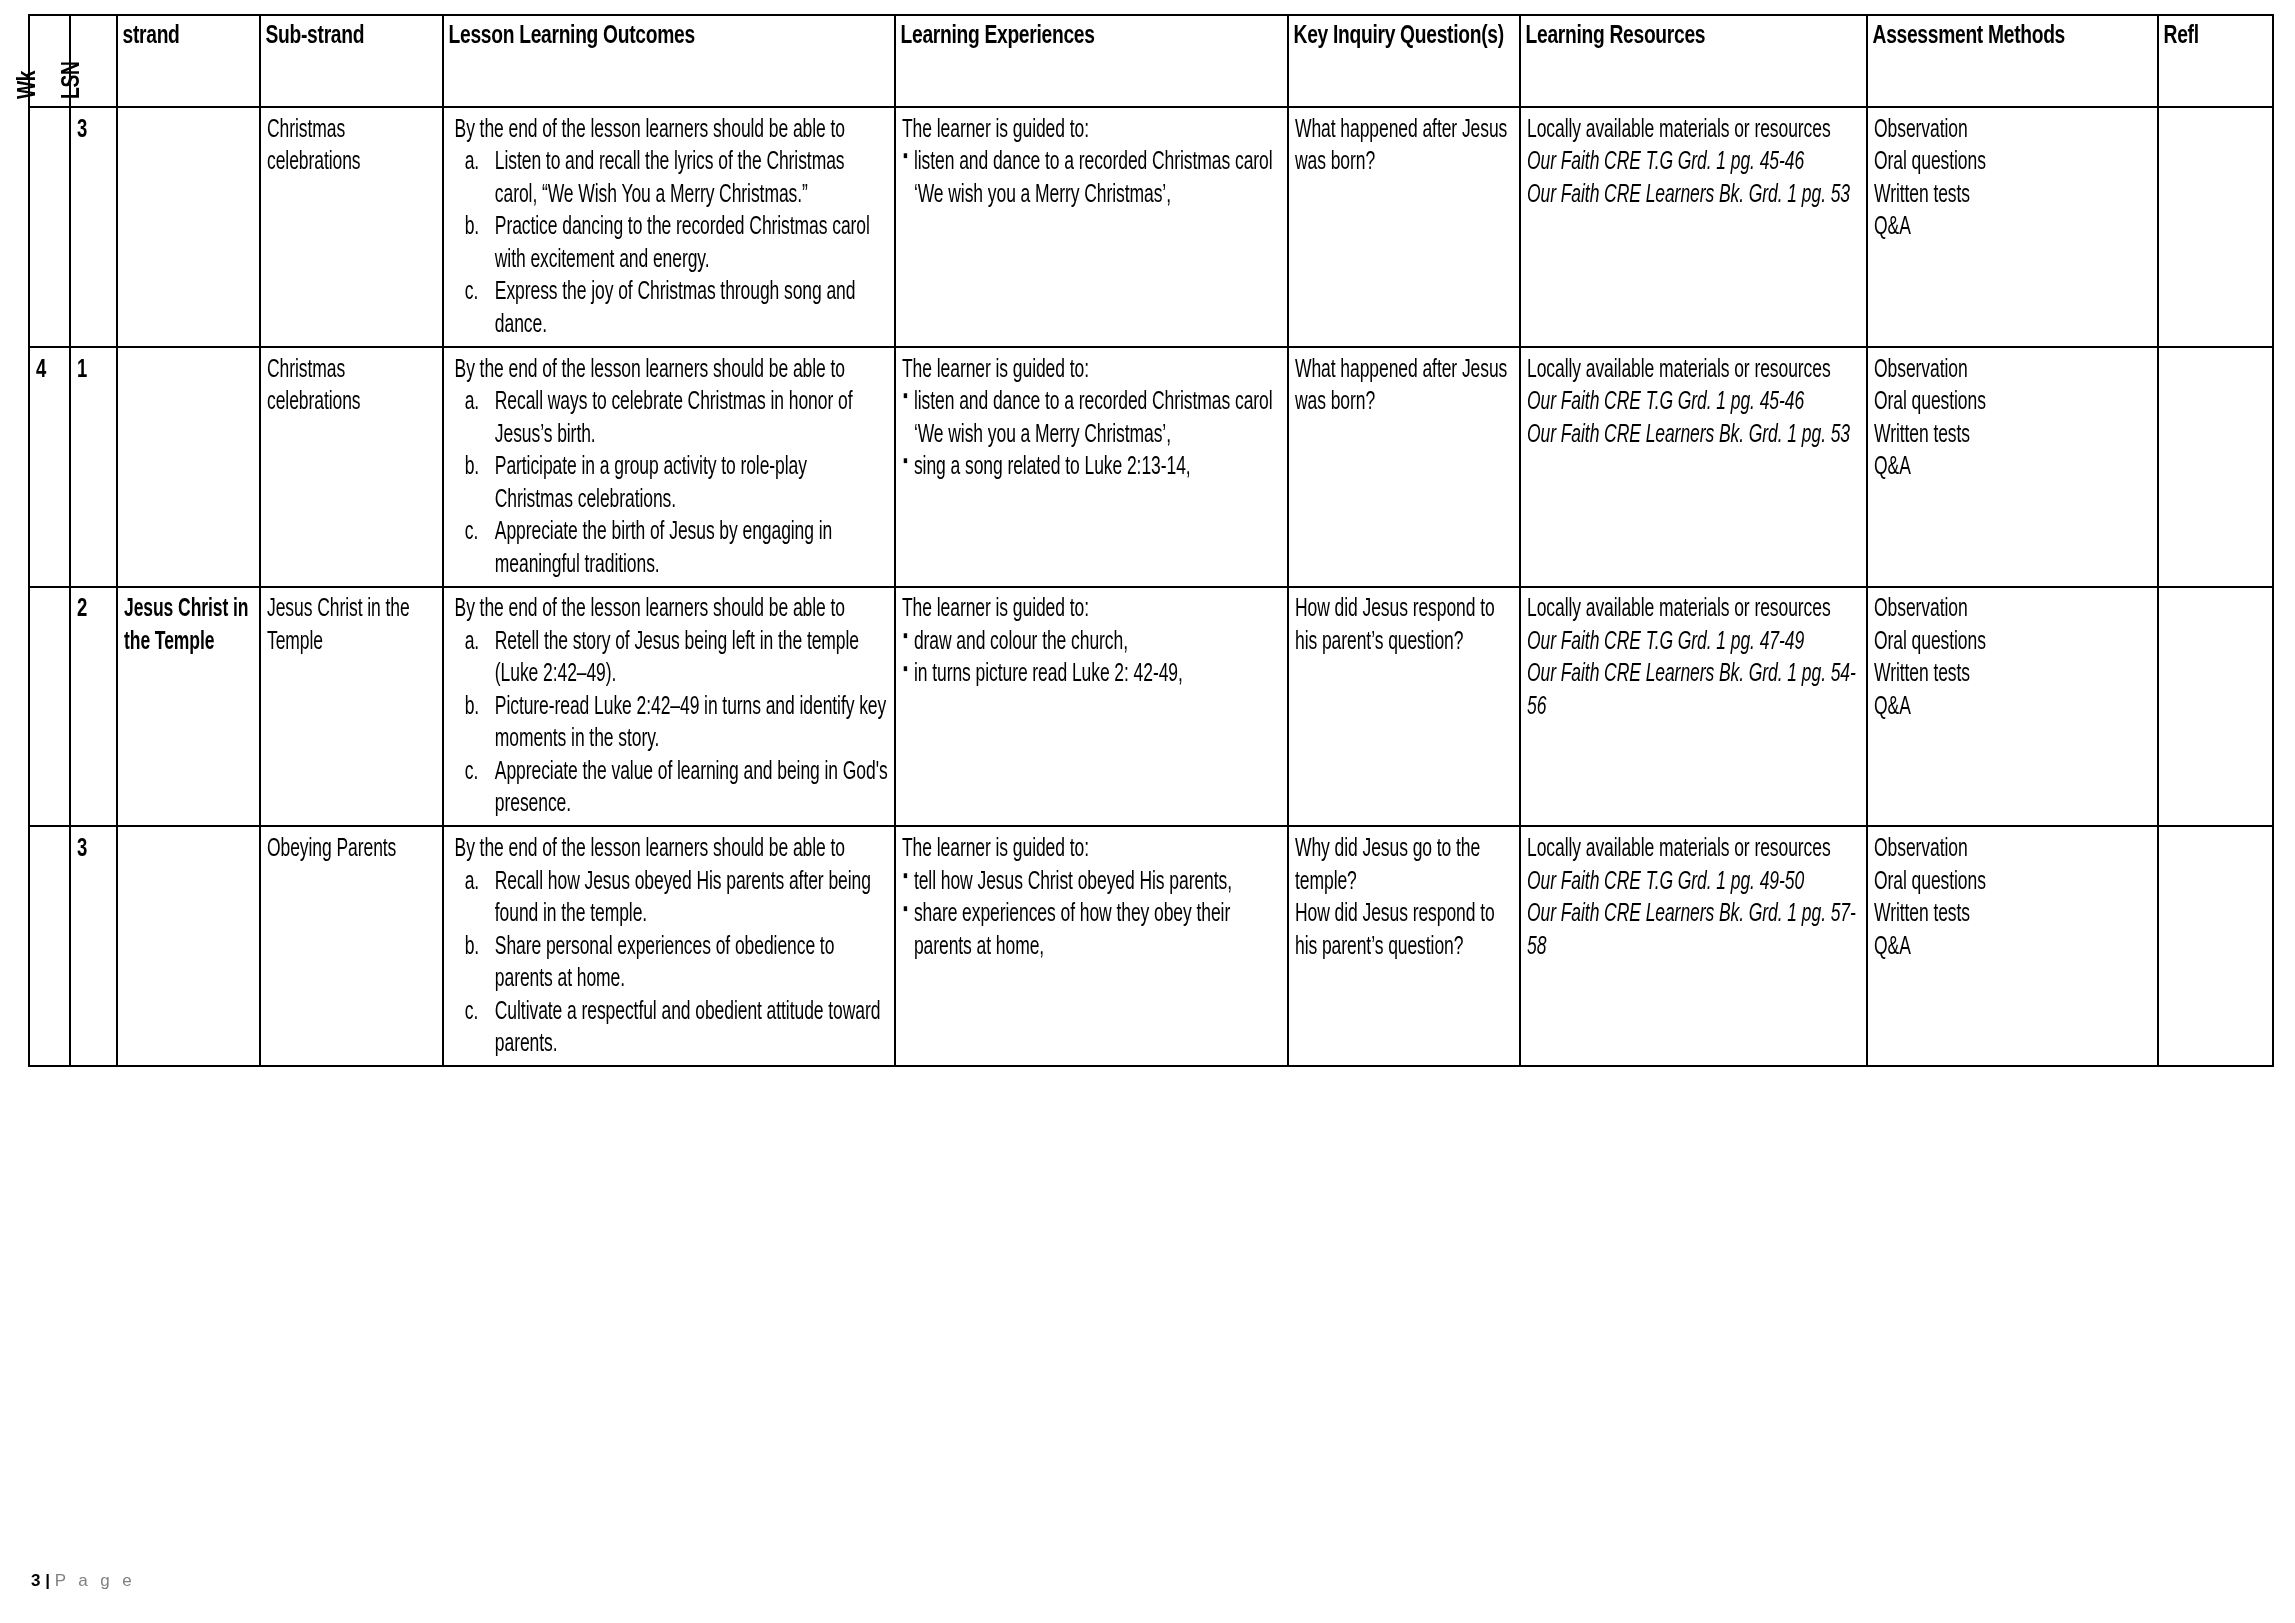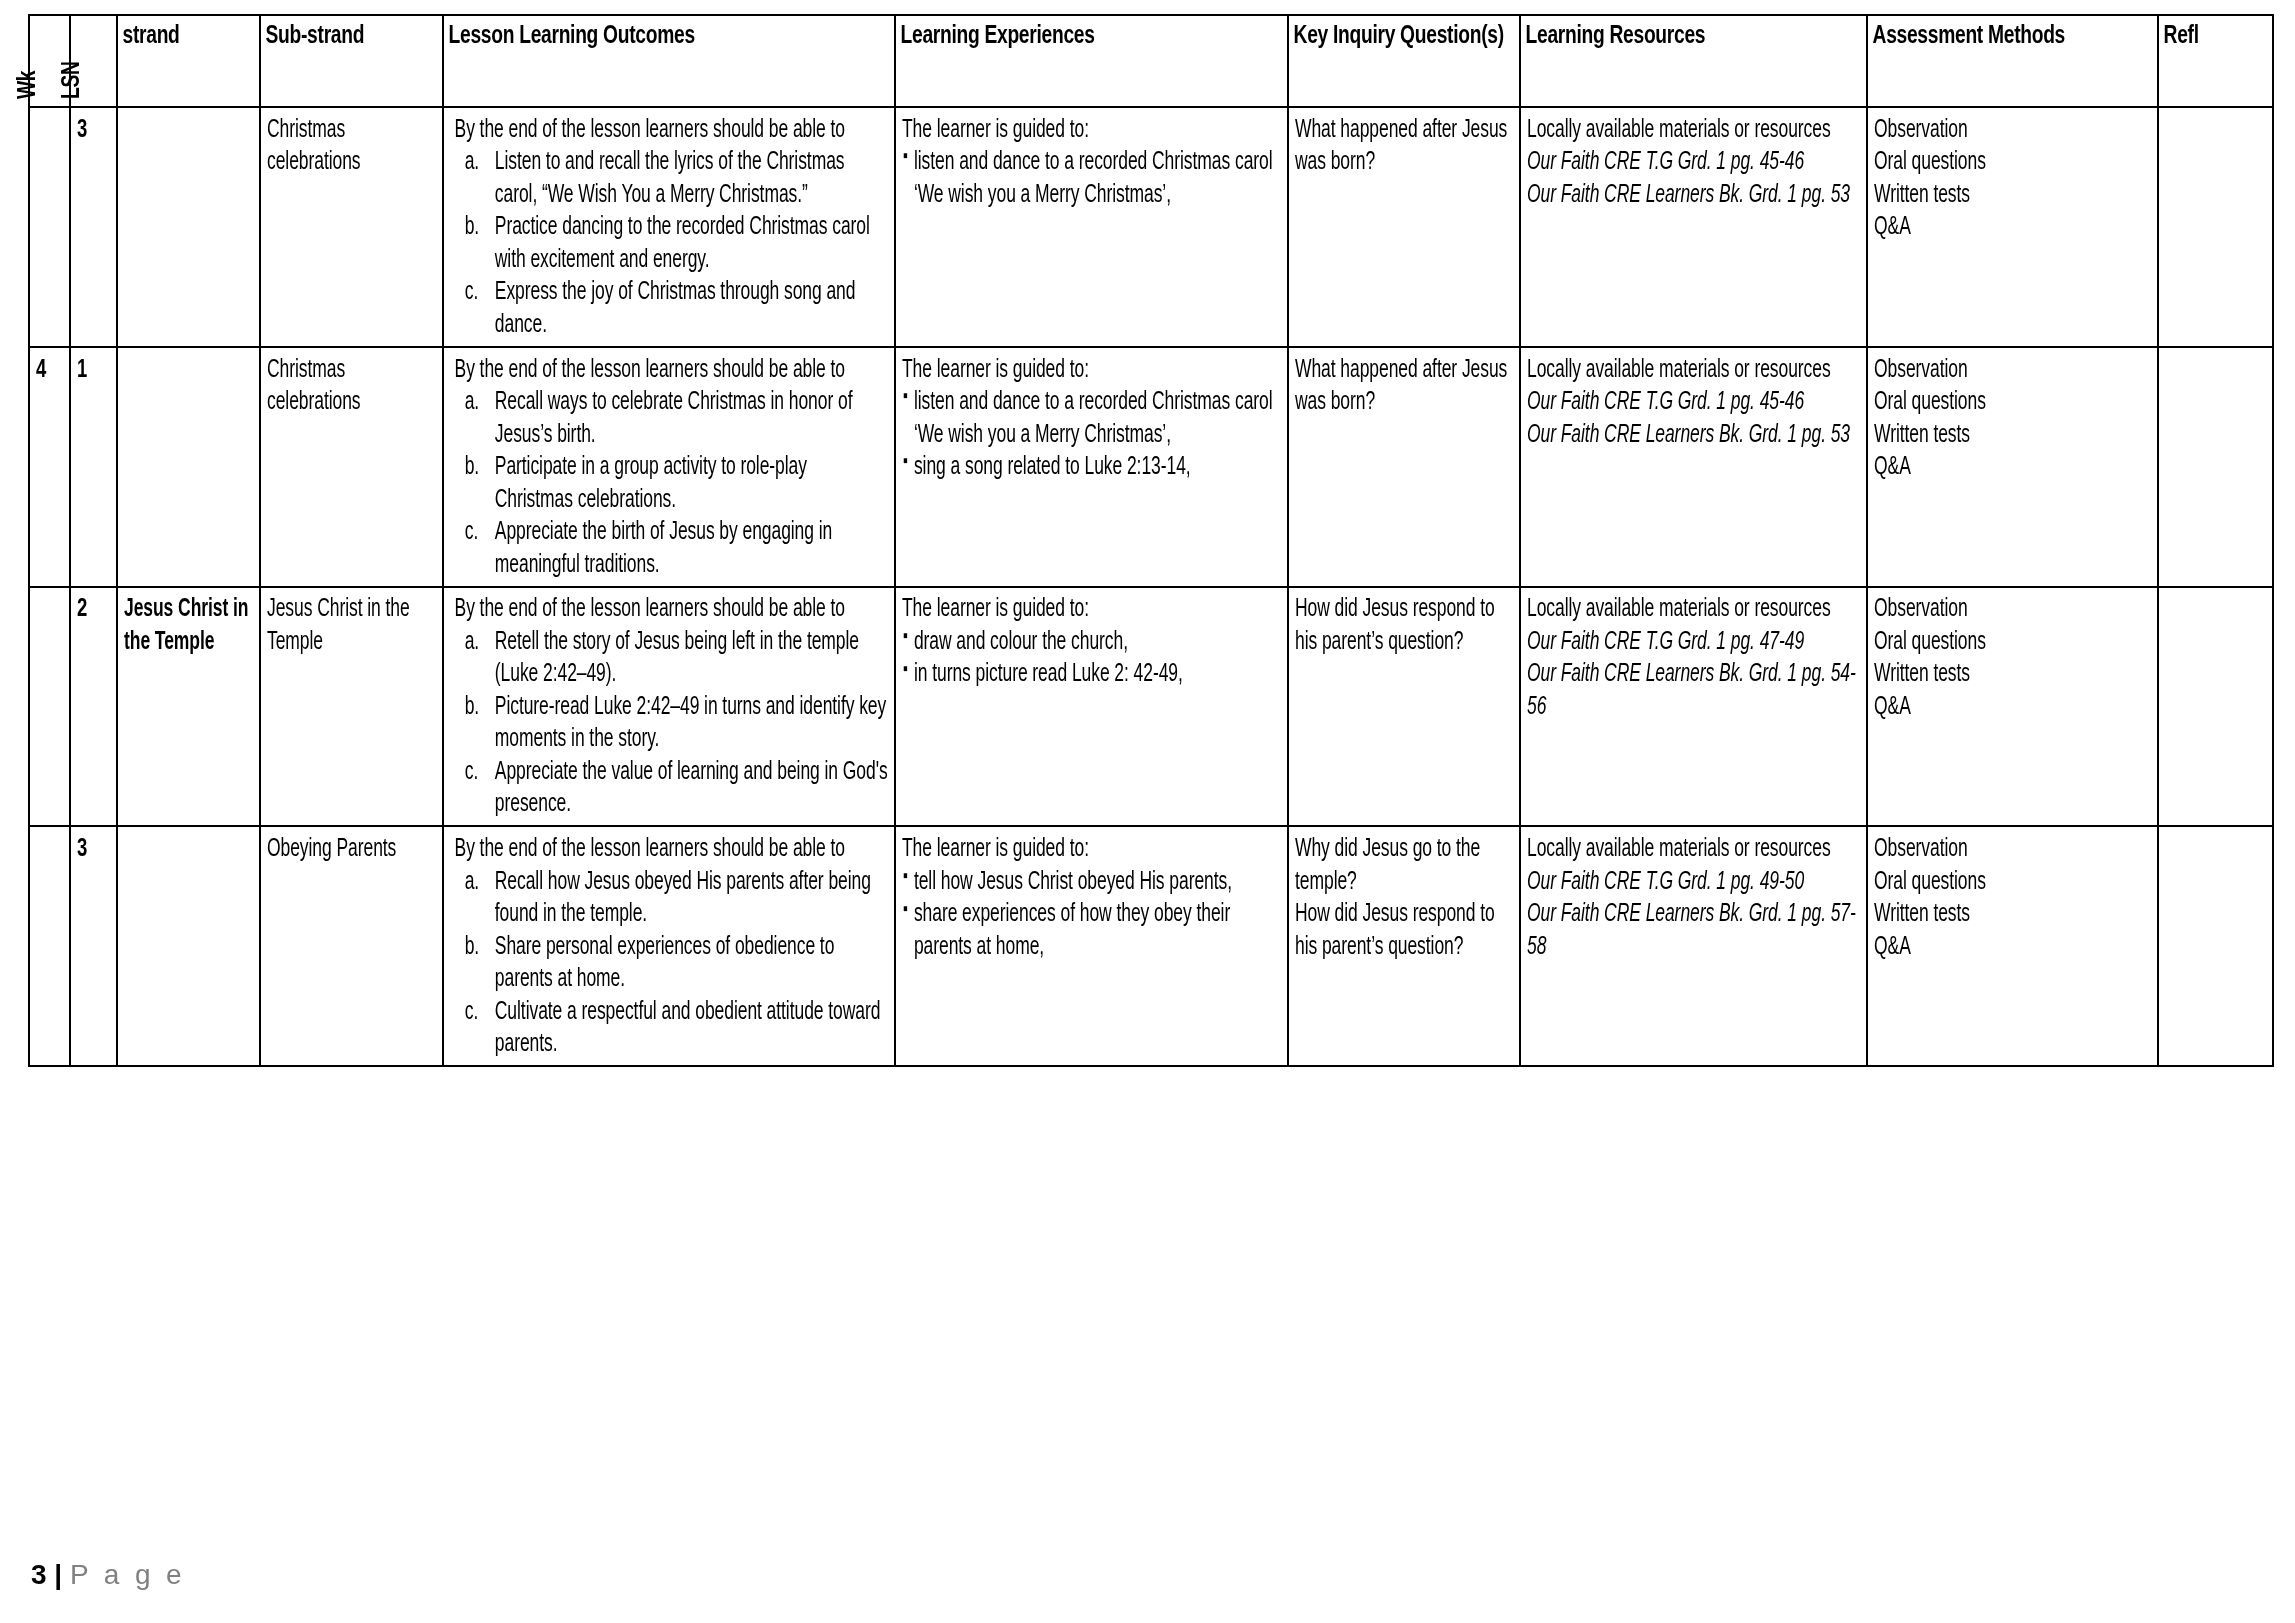--- a/index.html
+++ b/index.html
@@ -162,7 +162,7 @@
     left: 31px;
     bottom: 34px;
     font-family: "Liberation Sans", sans-serif;
-    font-size: 28px;
+    font-size: 17px;
     line-height: 1;
     white-space: pre;
   }

